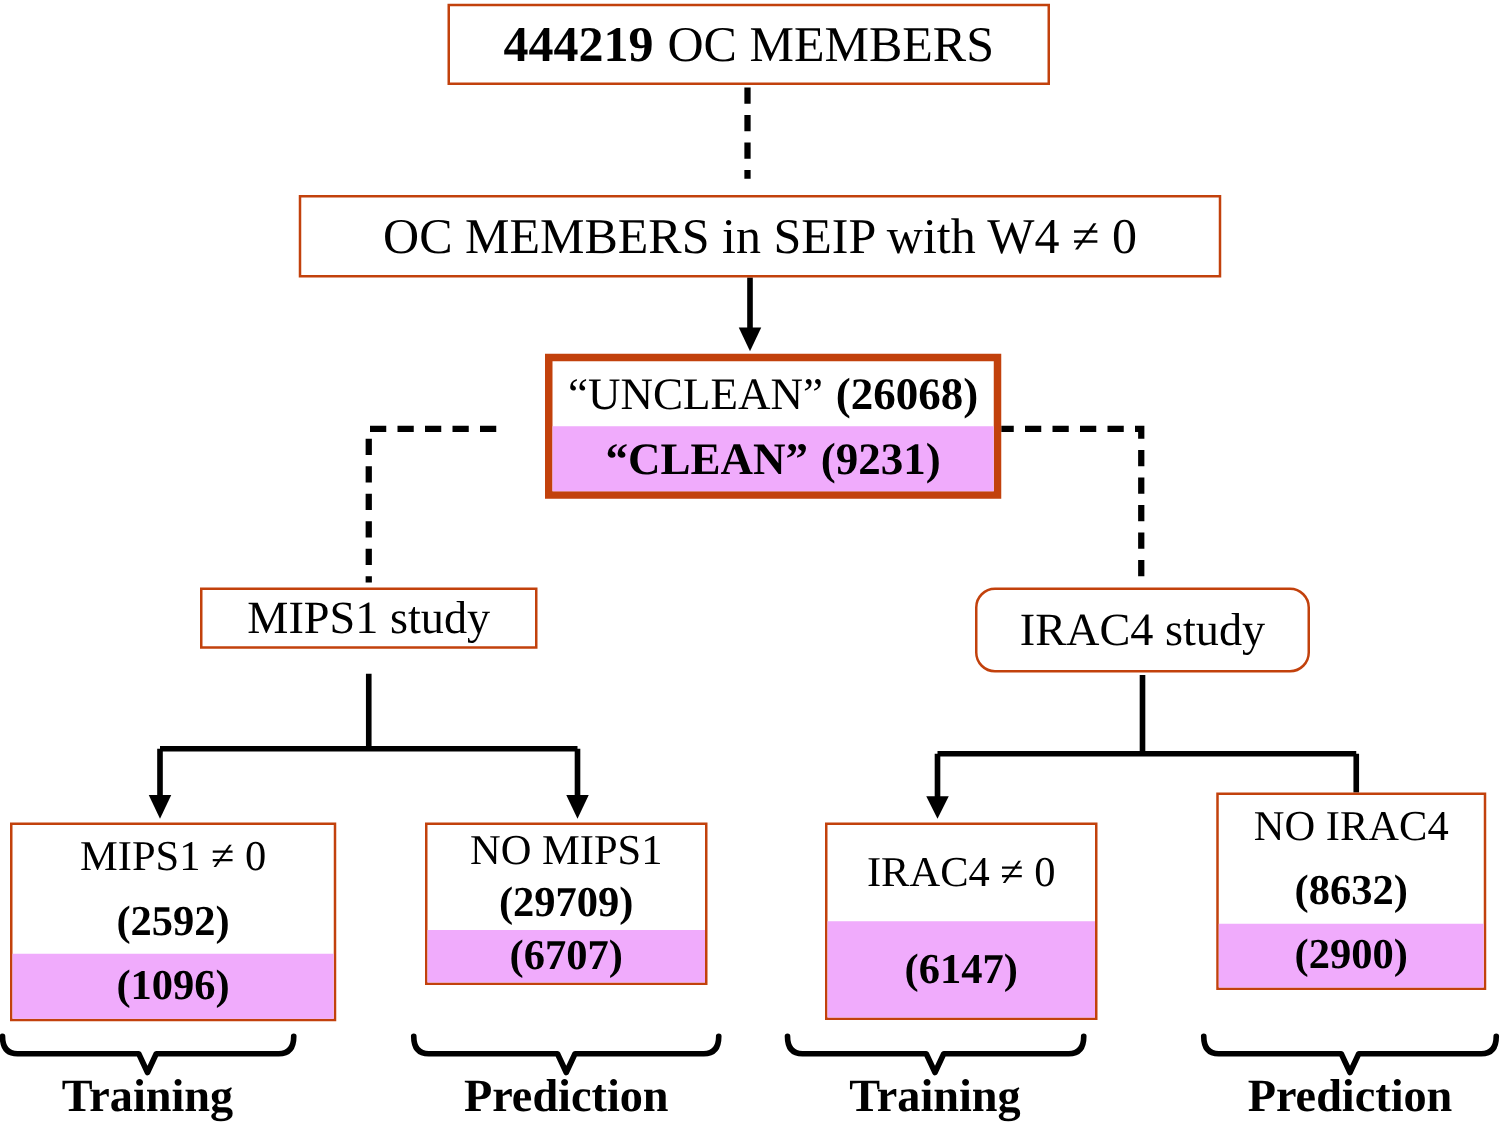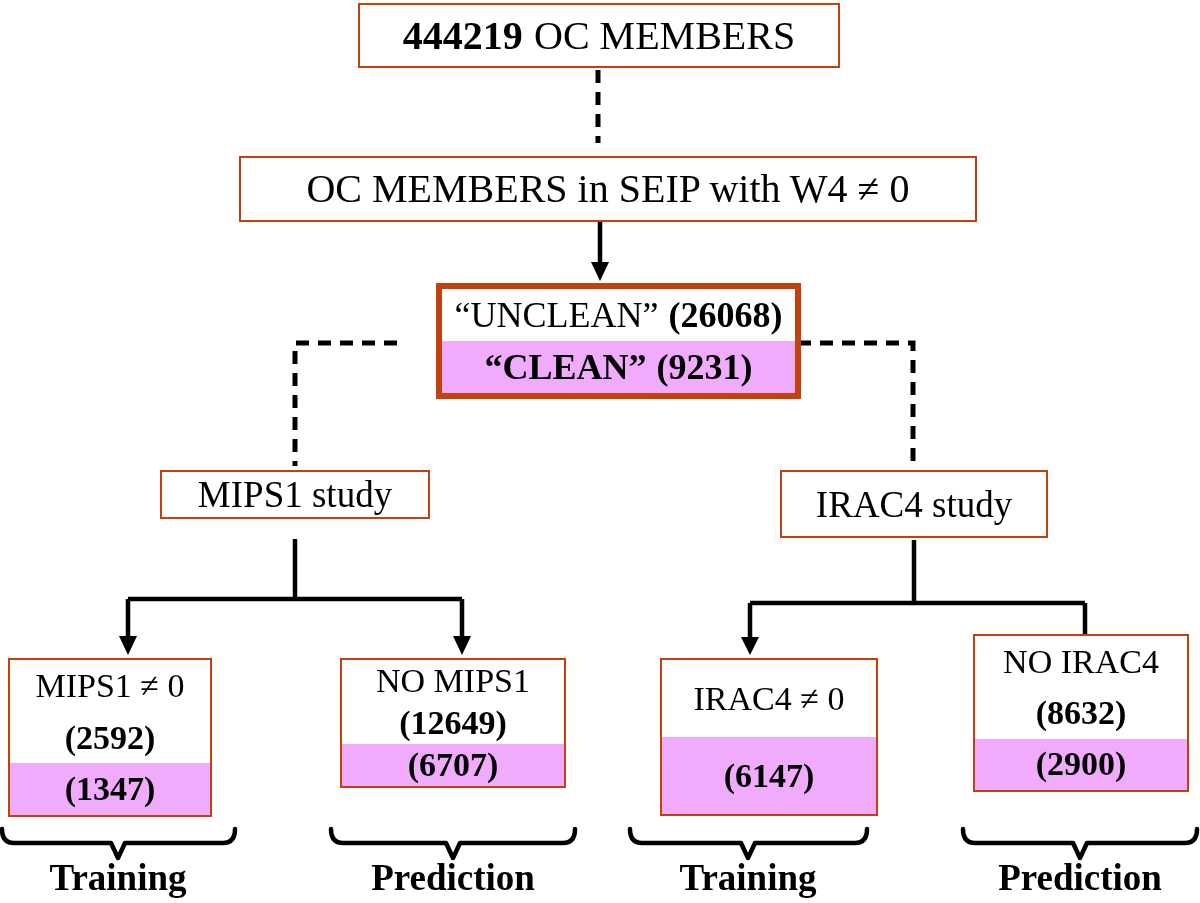--- a/index.html
+++ b/index.html
@@ -50,7 +50,7 @@
   #box-seip        { left: 239px; top: 156px; width: 738px; height: 66px;  font-size: 40px; }
   #box-clean       { left: 396px; top: 283px; width: 365px; height: 116px; font-size: 36px; border-width: 6px; margin-left: 40px; }
   #box-mips1-study { left: 160px; top: 470px; width: 270px; height: 49px;  font-size: 37px; }
-  #box-irac4-study { left: 780px; top: 470px; width: 268px; height: 68px;  font-size: 37px; }
+  #box-irac4-study { left: 780px; top: 470px; width: 268px; height: 68px;  font-size: 37px; border-radius: 16px; }
   .leaf { font-size: 34px; }
   #box-leaf-0 { left: 8px;   top: 658px; width: 204px; height: 159px; }
   #box-leaf-1 { left: 340px; top: 658px; width: 226px; height: 130px; }

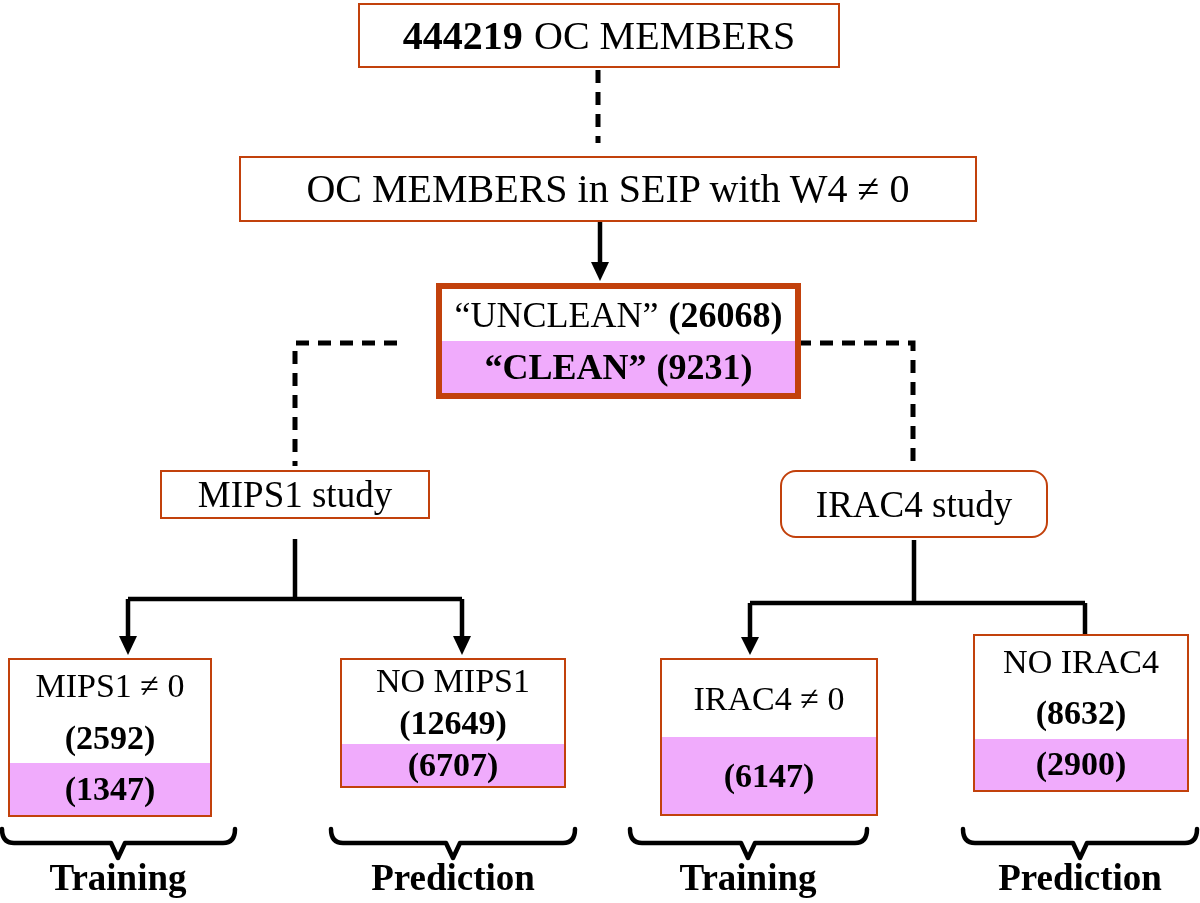--- a/index.html
+++ b/index.html
@@ -52,7 +52,7 @@
   #box-mips1-study { left: 160px; top: 470px; width: 270px; height: 49px;  font-size: 37px; }
   #box-irac4-study { left: 780px; top: 470px; width: 268px; height: 68px;  font-size: 37px; border-radius: 16px; }
   .leaf { font-size: 34px; }
-  #box-leaf-0 { left: 8px;   top: 658px; width: 204px; height: 159px; }
+  #box-leaf-0 { left: 8px;   top: 658px; width: 261px; height: 159px; }
   #box-leaf-1 { left: 340px; top: 658px; width: 226px; height: 130px; }
   #box-leaf-2 { left: 660px; top: 658px; width: 218px; height: 158px; text-align: center; }
   #box-leaf-3 { left: 973px; top: 634px; width: 216px; height: 158px; }

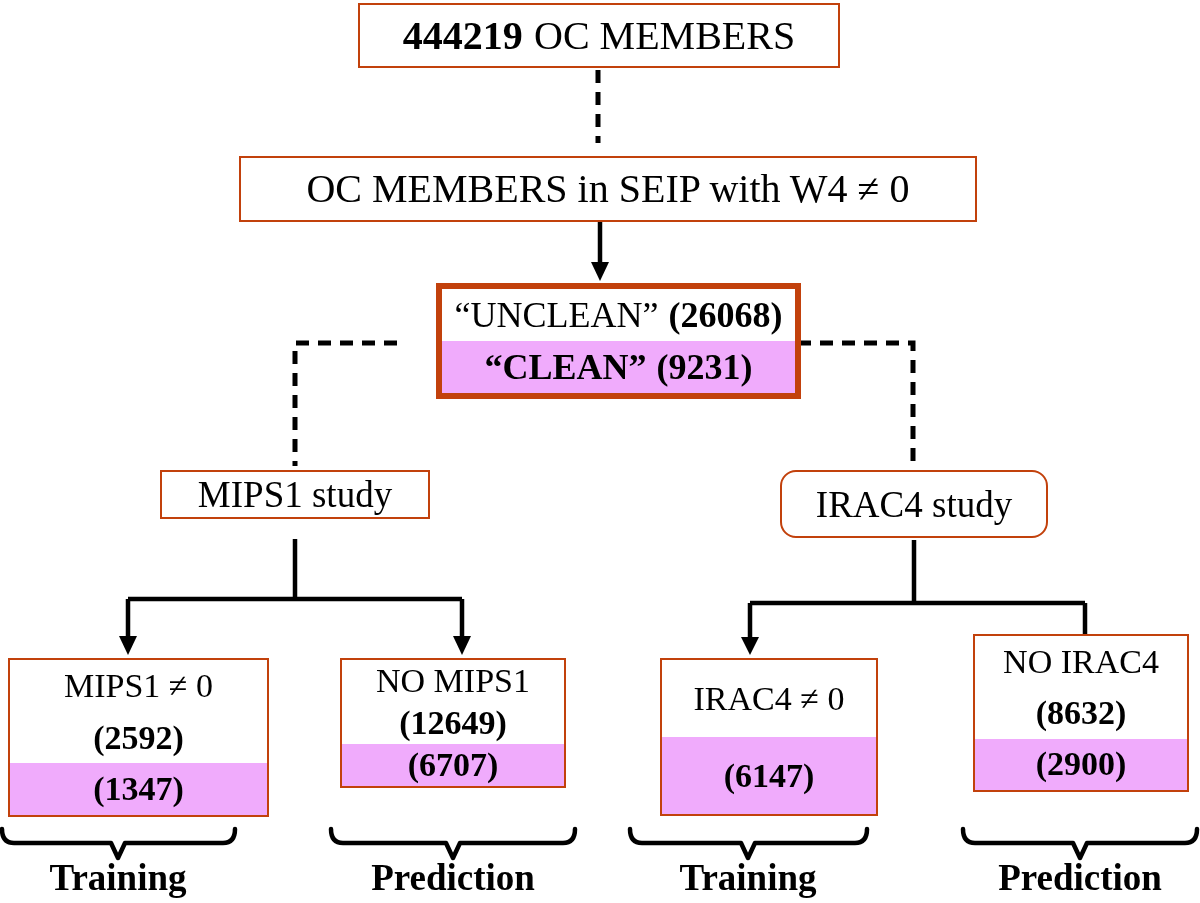--- a/index.html
+++ b/index.html
@@ -161,7 +161,7 @@
         <span>NO MIPS1</span>
       </div>
     <div class="row bold">
-        <span>(12649)</span>
+        <span>(29709)</span>
       </div>
     <div class="row bold shaded">
         <span>(6707)</span>

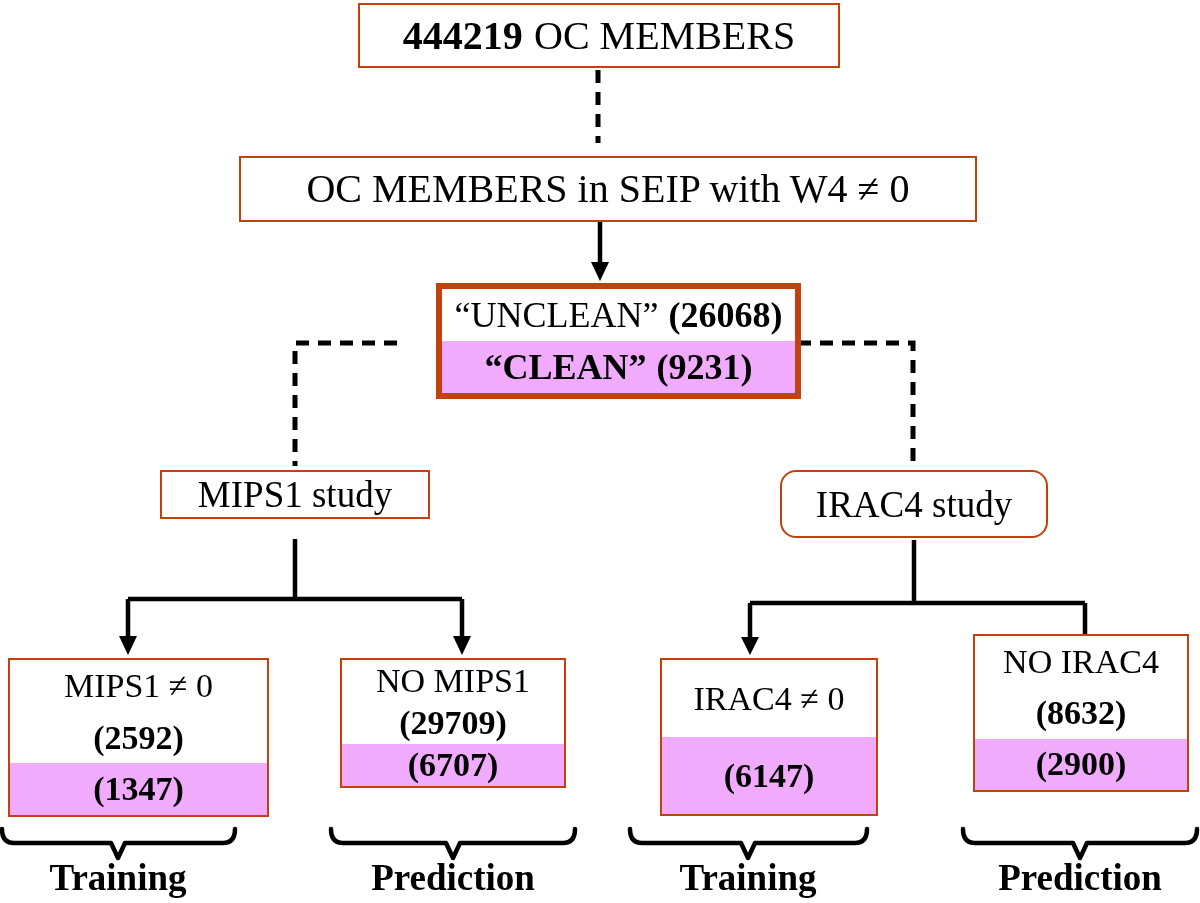--- a/index.html
+++ b/index.html
@@ -153,7 +153,7 @@
         <span>(2592)</span>
       </div>
     <div class="row bold shaded">
-        <span>(1347)</span>
+        <span>(1096)</span>
       </div>
   </div>
   <div class="box leaf" id="box-leaf-1">

